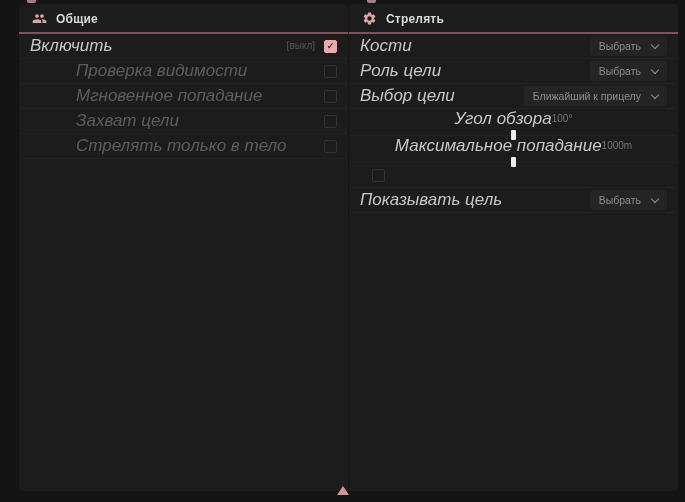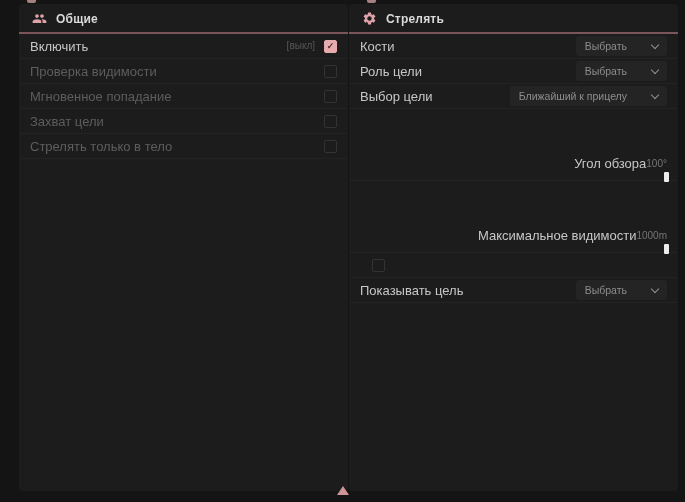--- a/index.html
+++ b/index.html
@@ -37,7 +37,7 @@
     display:flex; align-items:center; justify-content:space-between;
     height:25px; padding:0 10px; border-bottom:1px solid #232323;
   }
-  .row .lbl { font-size:13px; color:#c7c7c7; white-space:nowrap; }
+  .row .lbl { font-size:17px; color:#c7c7c7; white-space:nowrap;font-style:italic; }
   .row.dim .lbl { color:#5d5d5d; }
   .row .right { display:flex; align-items:flex-start; gap:9px;margin-left:12px; }
   .hotkey { font-size:10px; color:#565656; }

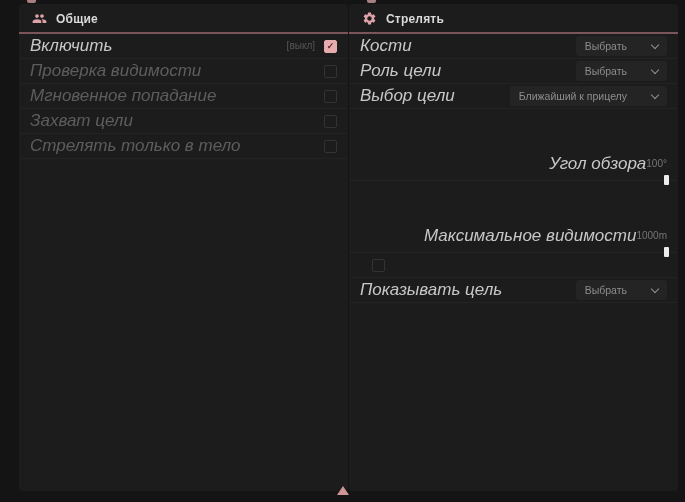--- a/index.html
+++ b/index.html
@@ -52,7 +52,7 @@
   .checkbox.checked::after { content:"✓"; font-size:9px; font-weight:bold; color:#4f2b2f; line-height:1; }
 
   .dropdown {
-    display:flex; align-items:center; gap:25px;
+    display:flex; align-items:center; gap:11px;
     background:#242424; border-radius:3px;
     padding:4px 9px; cursor:default;
   }

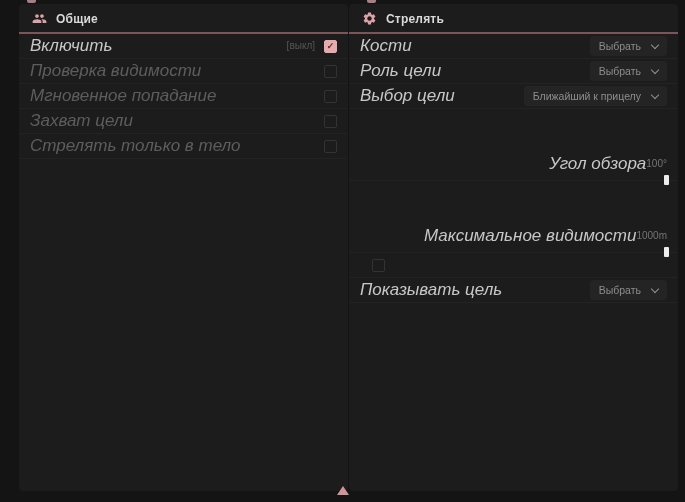--- a/index.html
+++ b/index.html
@@ -38,7 +38,7 @@
     height:25px; padding:0 10px; border-bottom:1px solid #232323;
   }
   .row .lbl { font-size:17px; color:#c7c7c7; white-space:nowrap;font-style:italic; }
-  .row.dim .lbl { color:#5d5d5d; }
+  .row.dim .lbl { color:#5d5d5d;margin-left:46px; }
   .row .right { display:flex; align-items:flex-start; gap:9px;margin-left:12px; }
   .hotkey { font-size:10px; color:#565656; }
 

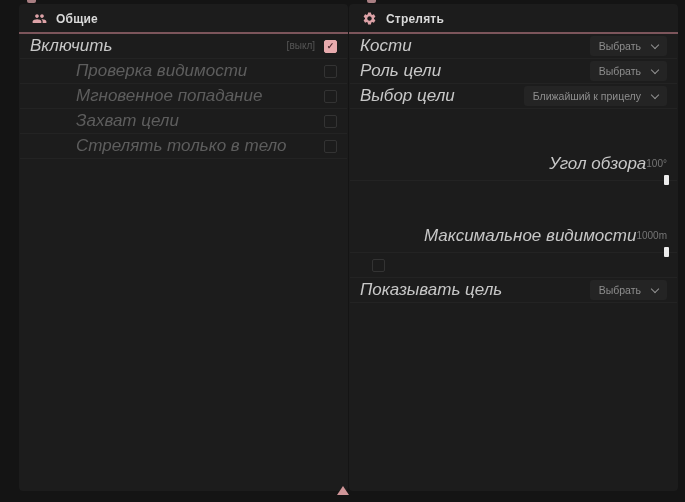--- a/index.html
+++ b/index.html
@@ -63,7 +63,7 @@
     transform:rotate(45deg);
   }
 
-  .slider-row { flex-direction:column; align-items:flex-end; justify-content:center; gap:4px; border-bottom:1px solid #232323; padding:4px 10px 7px 10px; height:27px;margin-top:45px; }
+  .slider-row { flex-direction:column; align-items:center; justify-content:center; gap:4px; border-bottom:1px solid #232323; padding:4px 10px 7px 10px; height:27px; }
   .srow-top { display:flex; align-items:center; justify-content:space-between; }
   .slider-val { font-size:10px; color:#757575; }
   .track { position:relative; height:4px; background:#272727; border-radius:1px; }

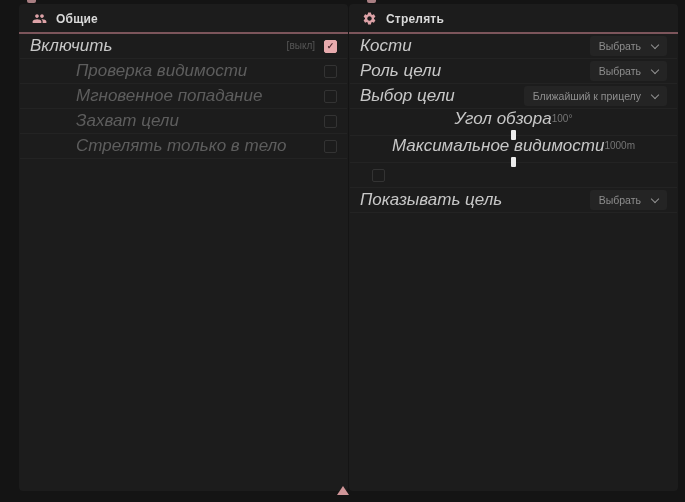--- a/index.html
+++ b/index.html
@@ -177,7 +177,7 @@
         </div>
         <div class="row slider-row">
           <div class="srow-top">
-            <span class="lbl">Максимальное видимости</span>
+            <span class="lbl">Максимальное попадание</span>
             <span class="slider-val">1000m</span>
           </div>
           <div class="track">

